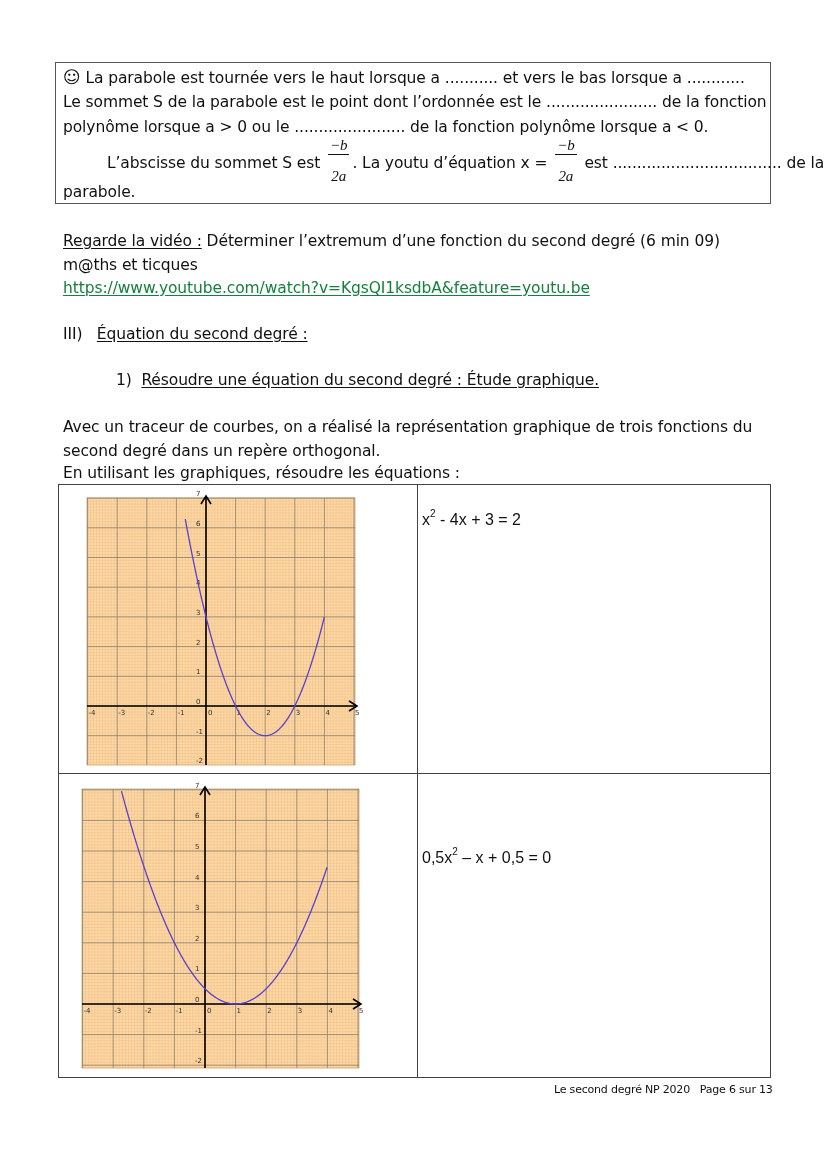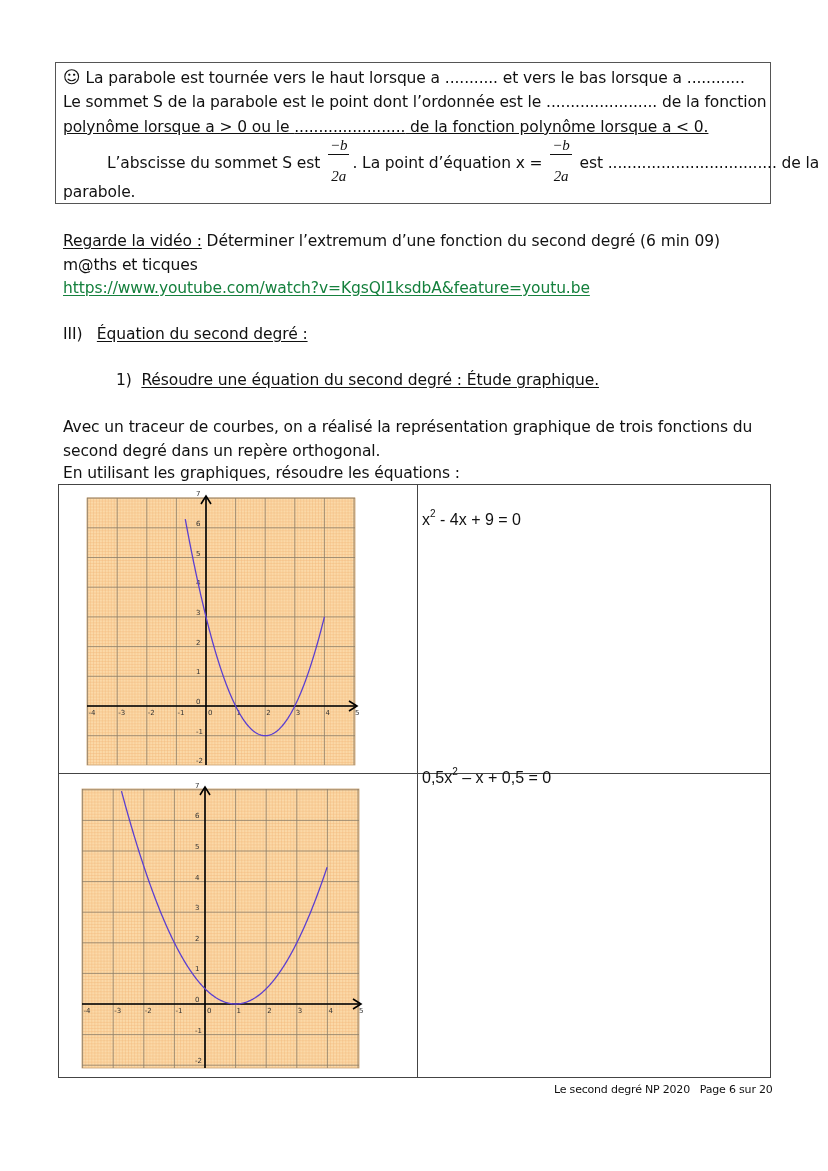--- a/index.html
+++ b/index.html
@@ -38,7 +38,7 @@
 <div class="abs txt" style="left:63px; top:91px;">
   <span>Le sommet S de la parabole est le point dont l’ordonnée est le </span><span>.......................</span><span> de la fonction</span>
 </div>
-<div class="abs txt" style="left:63px; top:116px;text-decoration:underline;">
+<div class="abs txt" style="left:63px; top:116px;">
   <span>polynôme lorsque a &gt; 0 ou le </span><span>.......................</span><span> de la fonction polynôme lorsque a &lt; 0.</span>
 </div>
 <div class="abs txt" style="left:63px; top:140px; line-height:36px;margin-left:44px;">

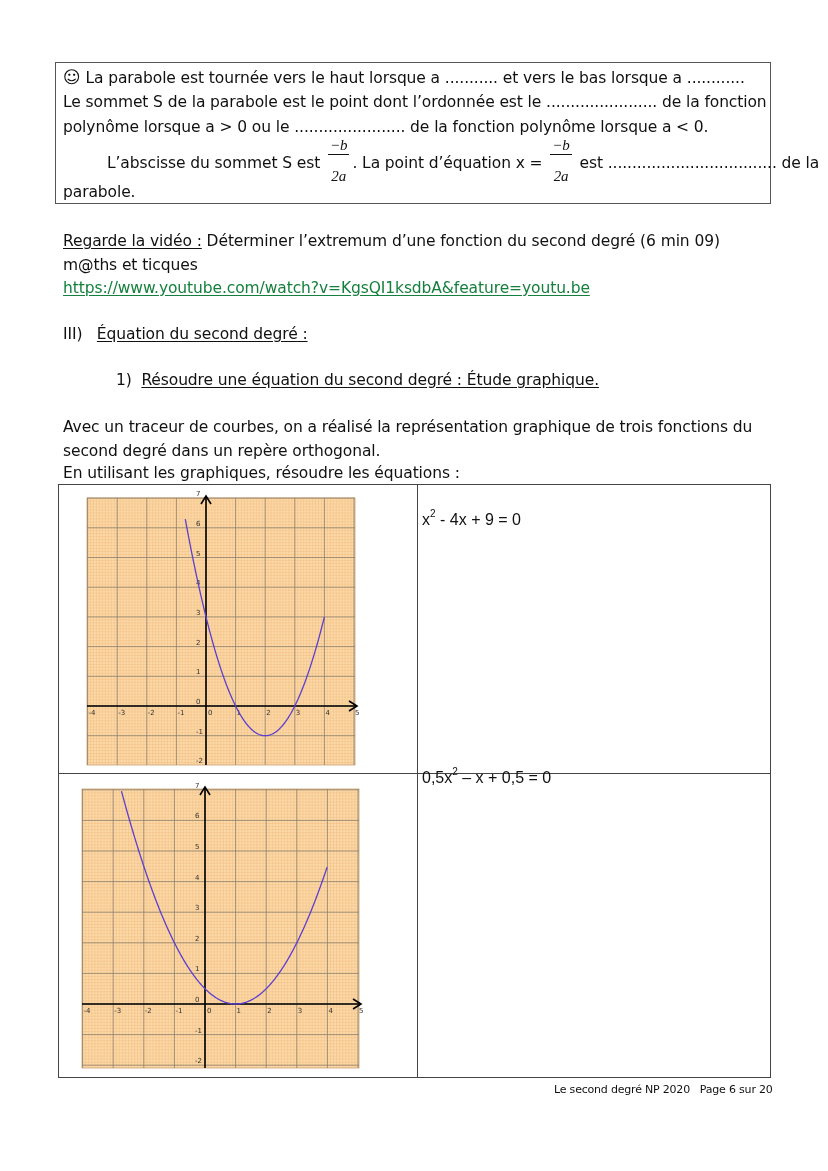--- a/index.html
+++ b/index.html
@@ -42,7 +42,7 @@
   <span>polynôme lorsque a &gt; 0 ou le </span><span>.......................</span><span> de la fonction polynôme lorsque a &lt; 0.</span>
 </div>
 <div class="abs txt" style="left:63px; top:140px; line-height:36px;margin-left:44px;">
-  <span>L’abscisse du sommet S est </span><span class="frac"><span class="num">−b</span><span class="den">2a</span></span><span>. La point d’équation x = </span><span class="frac"><span class="num">−b</span><span class="den">2a</span></span><span> est </span><span>...................................</span><span> de la</span>
+  <span>L’abscisse du sommet S est </span><span class="frac"><span class="num">−b</span><span class="den">2a</span></span><span>. La youtu d’équation x = </span><span class="frac"><span class="num">−b</span><span class="den">2a</span></span><span> est </span><span>...................................</span><span> de la</span>
 </div>
 <div class="abs txt" style="left:63px; top:181px;">parabole.</div>
 

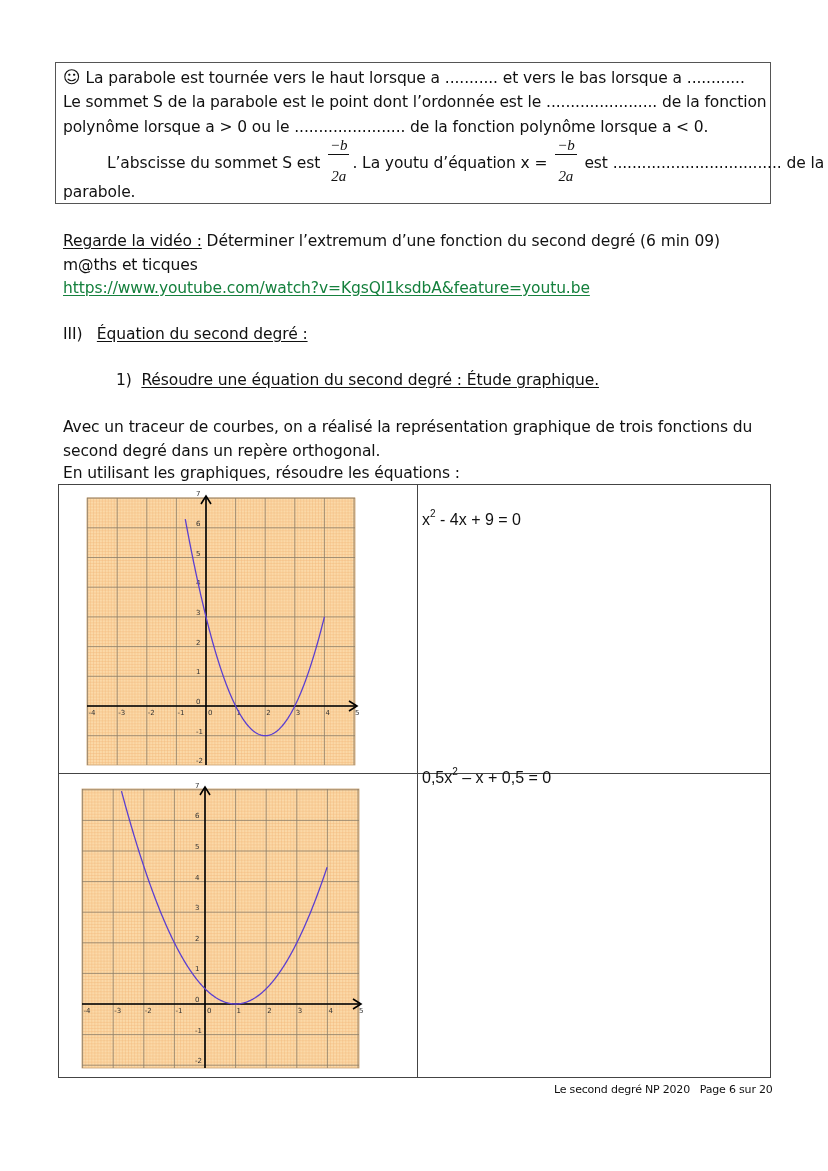--- a/index.html
+++ b/index.html
@@ -71,7 +71,7 @@
 <div class="hline"></div>
 
 <div class="eq" style="left:422px; top:510px;">
-  <span>x</span><sup>2</sup><span> - 4x + 9 = 0</span>
+  <span>x</span><sup>2</sup><span> - 4x + 3 = 2</span>
 </div>
 <div class="eq" style="left:422px; top:768px;">
   <span>0,5x</span><sup>2</sup><span> – x + 0,5 = 0</span>

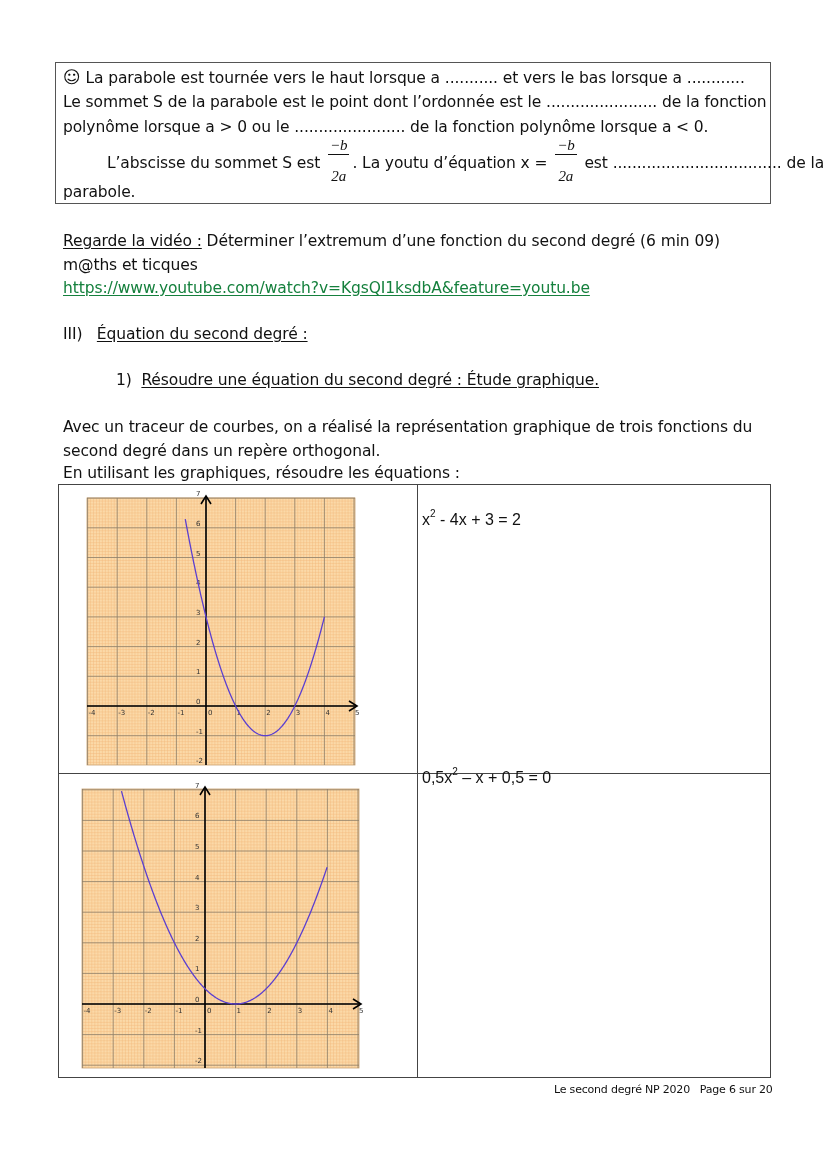--- a/index.html
+++ b/index.html
@@ -73,7 +73,7 @@
 <div class="eq" style="left:422px; top:510px;">
   <span>x</span><sup>2</sup><span> - 4x + 3 = 2</span>
 </div>
-<div class="eq" style="left:422px; top:768px;">
+<div class="eq" style="left:422px; top:848px;">
   <span>0,5x</span><sup>2</sup><span> – x + 0,5 = 0</span>
 </div>
 

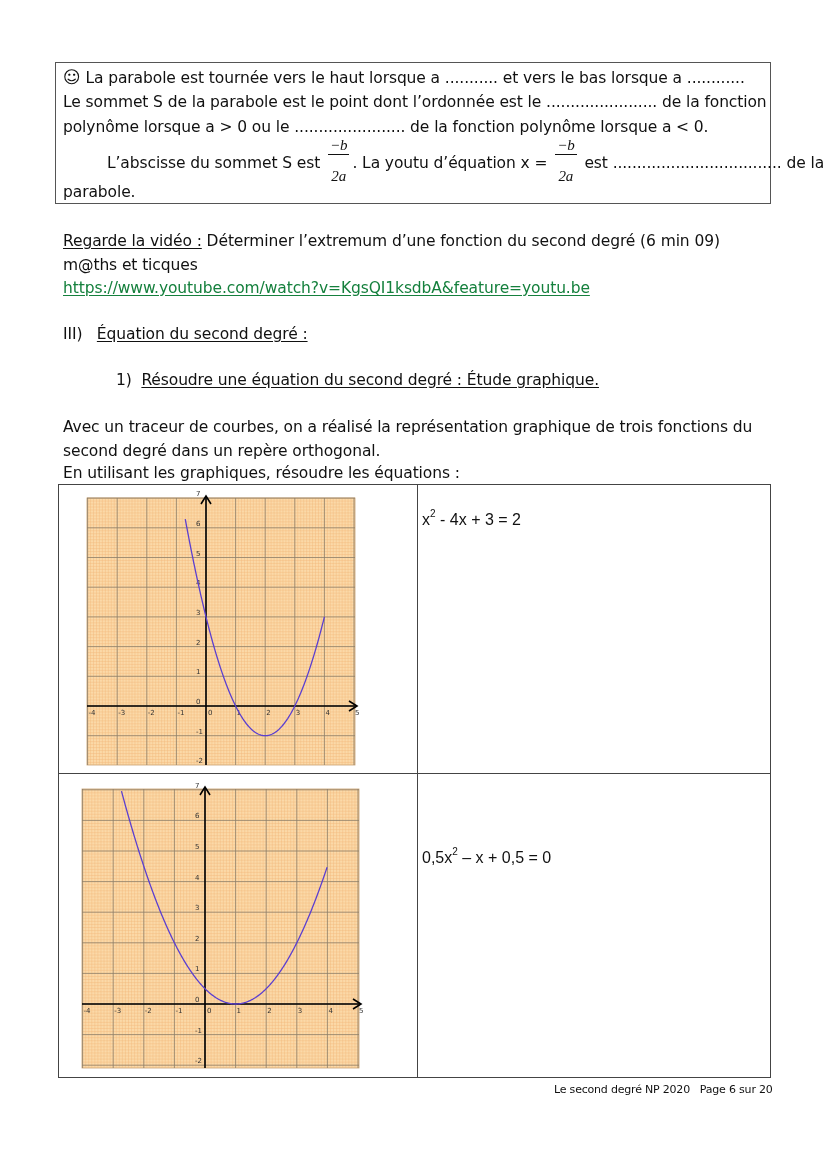--- a/index.html
+++ b/index.html
@@ -551,7 +551,7 @@
 
 <div class="footer">
   <span>Le second degré NP 2020</span>&nbsp;&nbsp;
-  <span>Page 6 sur 20</span>
+  <span>Page 6 sur 13</span>
 </div>
 
 </body></html>

